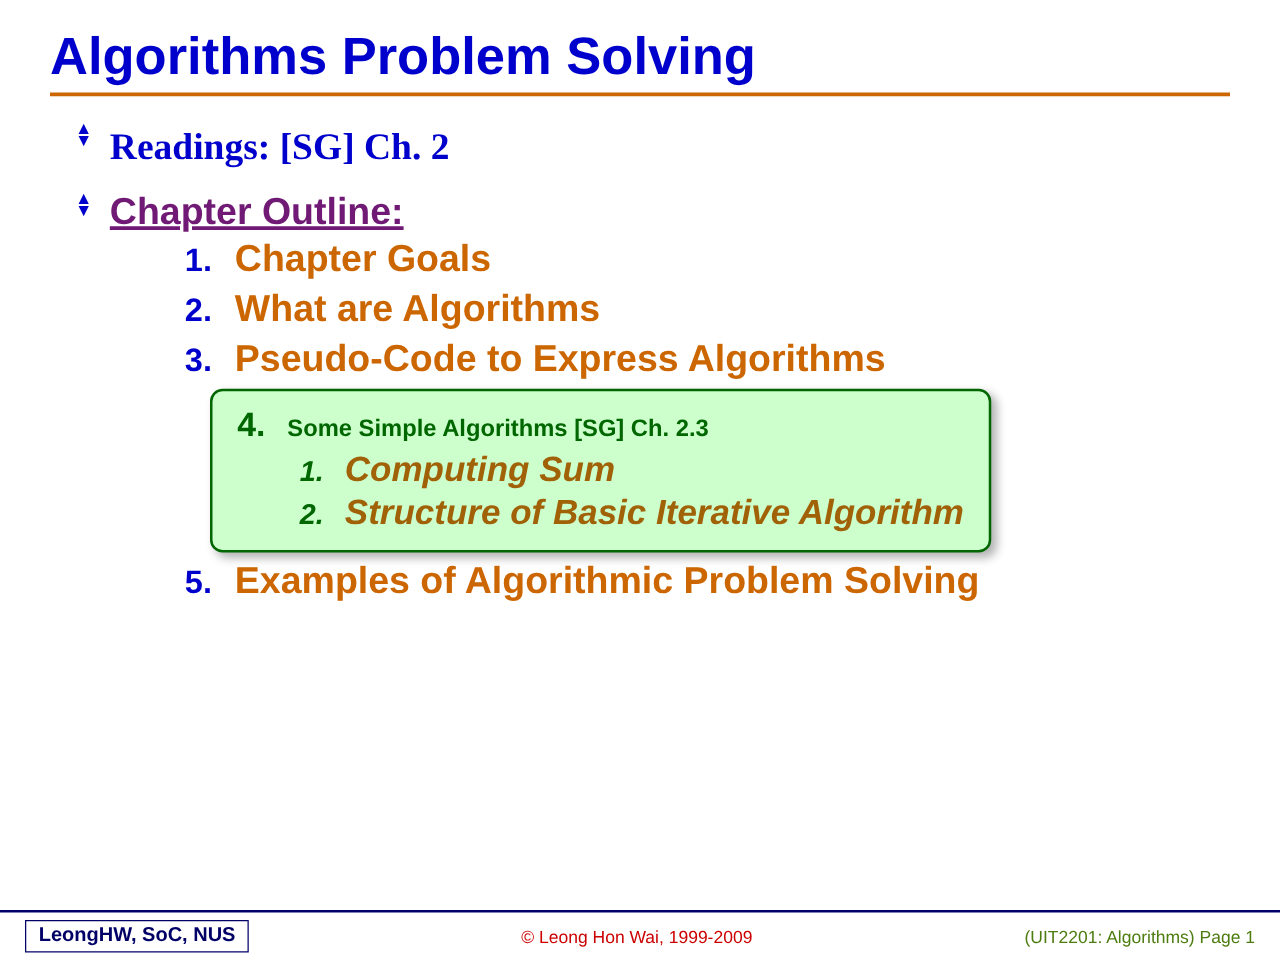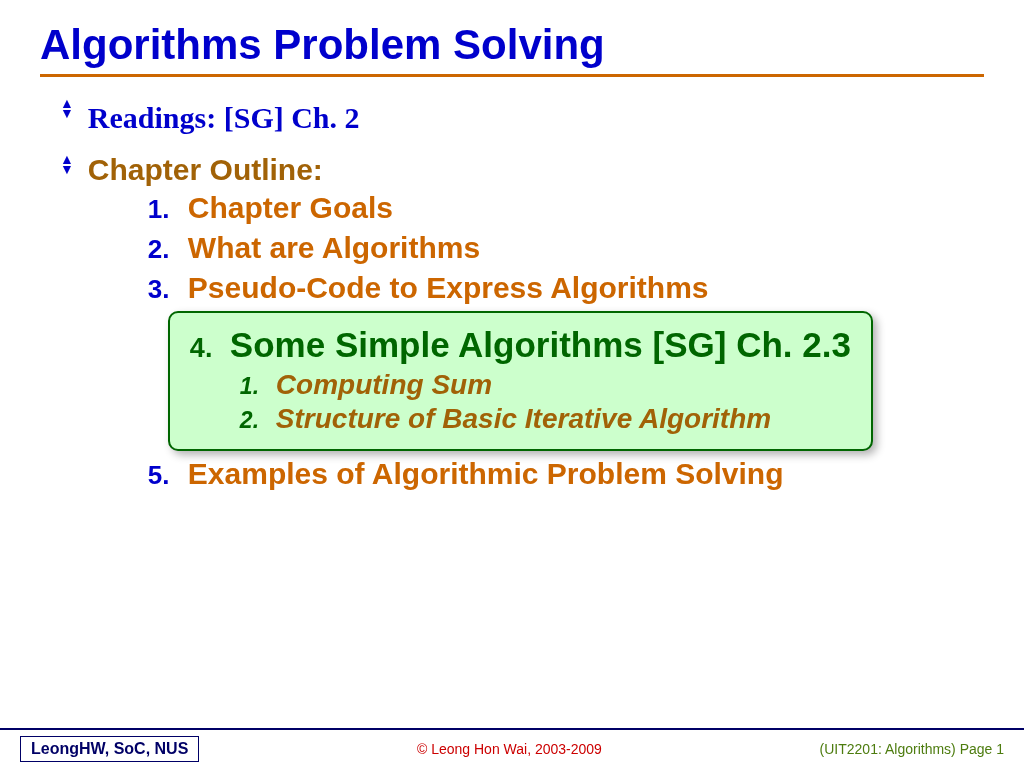--- a/index.html
+++ b/index.html
@@ -89,8 +89,9 @@
     .chapter-outline-label {
       font-size: 30px;
       font-weight: bold;
-      color: #a16207;
-      font-family: Arial, sans-serif;
+      color: #701a75;
+      font-family: Arial, sans-serif;
+      text-decoration: underline;
       margin-top: 4px;
     }
 

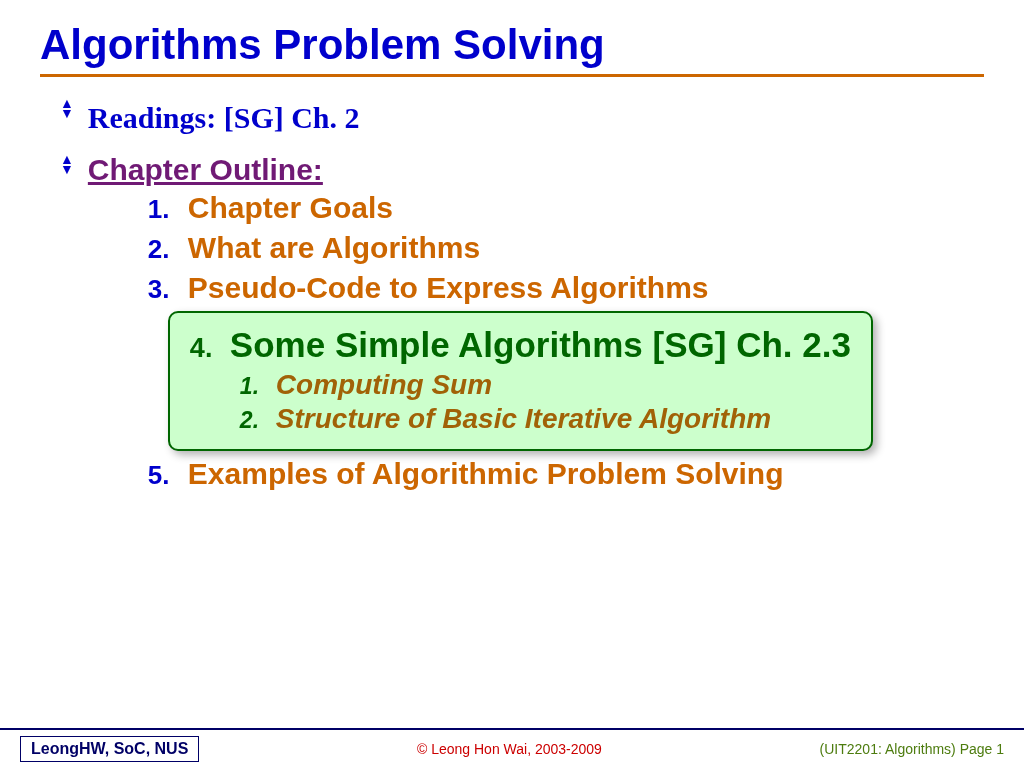--- a/index.html
+++ b/index.html
@@ -147,7 +147,7 @@
     }
 
     .highlighted-text {
-      font-size: 35px;
+      font-size: 19px;
       font-weight: bold;
       color: #006600;
       font-family: Arial, sans-serif;

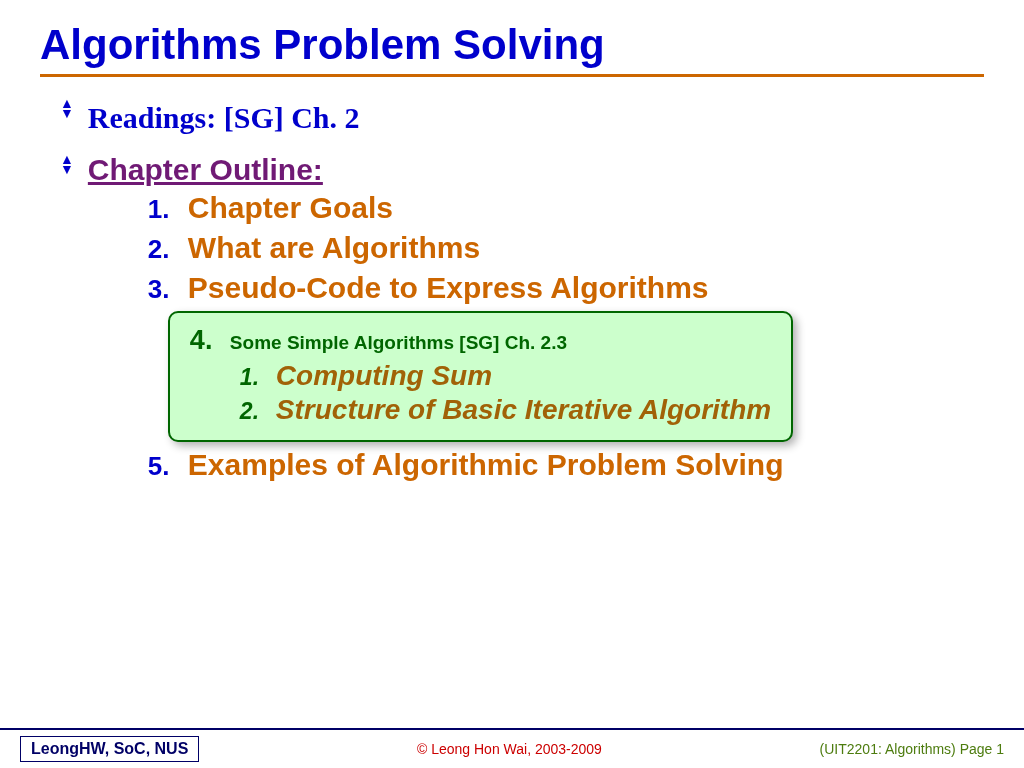--- a/index.html
+++ b/index.html
@@ -285,7 +285,7 @@
 
   <div class="footer">
     <div class="footer-left-box">LeongHW, SoC, NUS</div>
-    <div class="footer-center">© Leong Hon Wai, 2003-2009</div>
+    <div class="footer-center">© Leong Hon Wai, 1999-2009</div>
     <div class="footer-right">(UIT2201: Algorithms) Page 1</div>
   </div>
 

